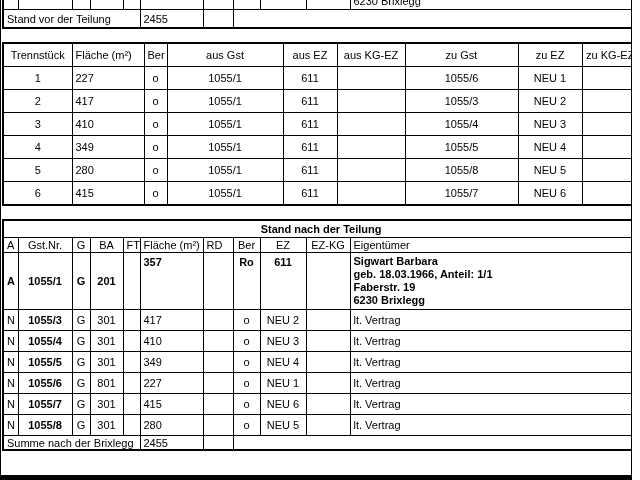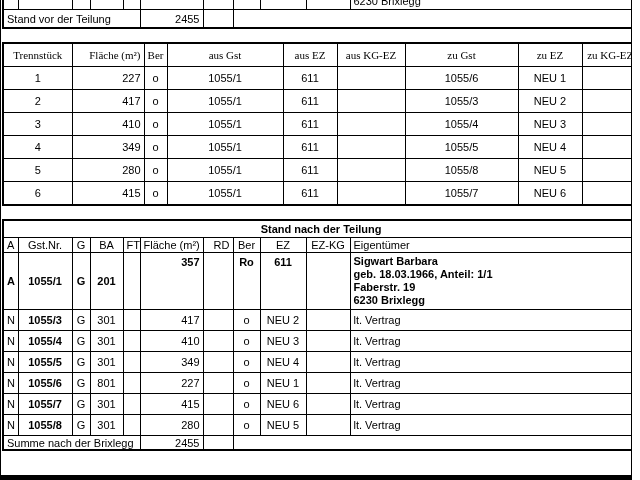--- a/index.html
+++ b/index.html
@@ -17,7 +17,7 @@
     vertical-align:middle;
   }
   .c{text-align:center;}
-  .r{text-align:right;}
+  .r{text-align:left;}
   .l{text-align:left;}
   .b{font-weight:bold;}
   

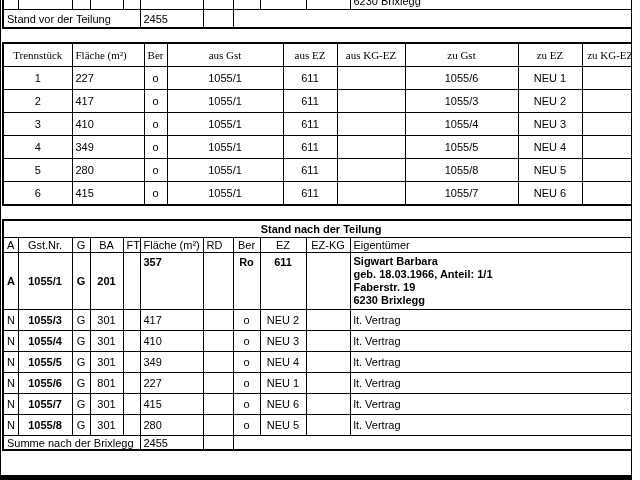--- a/index.html
+++ b/index.html
@@ -29,7 +29,7 @@
   
   .trenn-table{border:2px solid #000;}
   .trenn-table tr.title td{height:16px;text-align:center;font-weight:bold;}
-  .trenn-table tr.head td{height:22px;font-family:Liberation Serif, serif;}
+  .trenn-table tr.head td{height:22px;}
   .trenn-table tr.row td{height:22px;}
   
   .stand-table{border:2px solid #000;}

